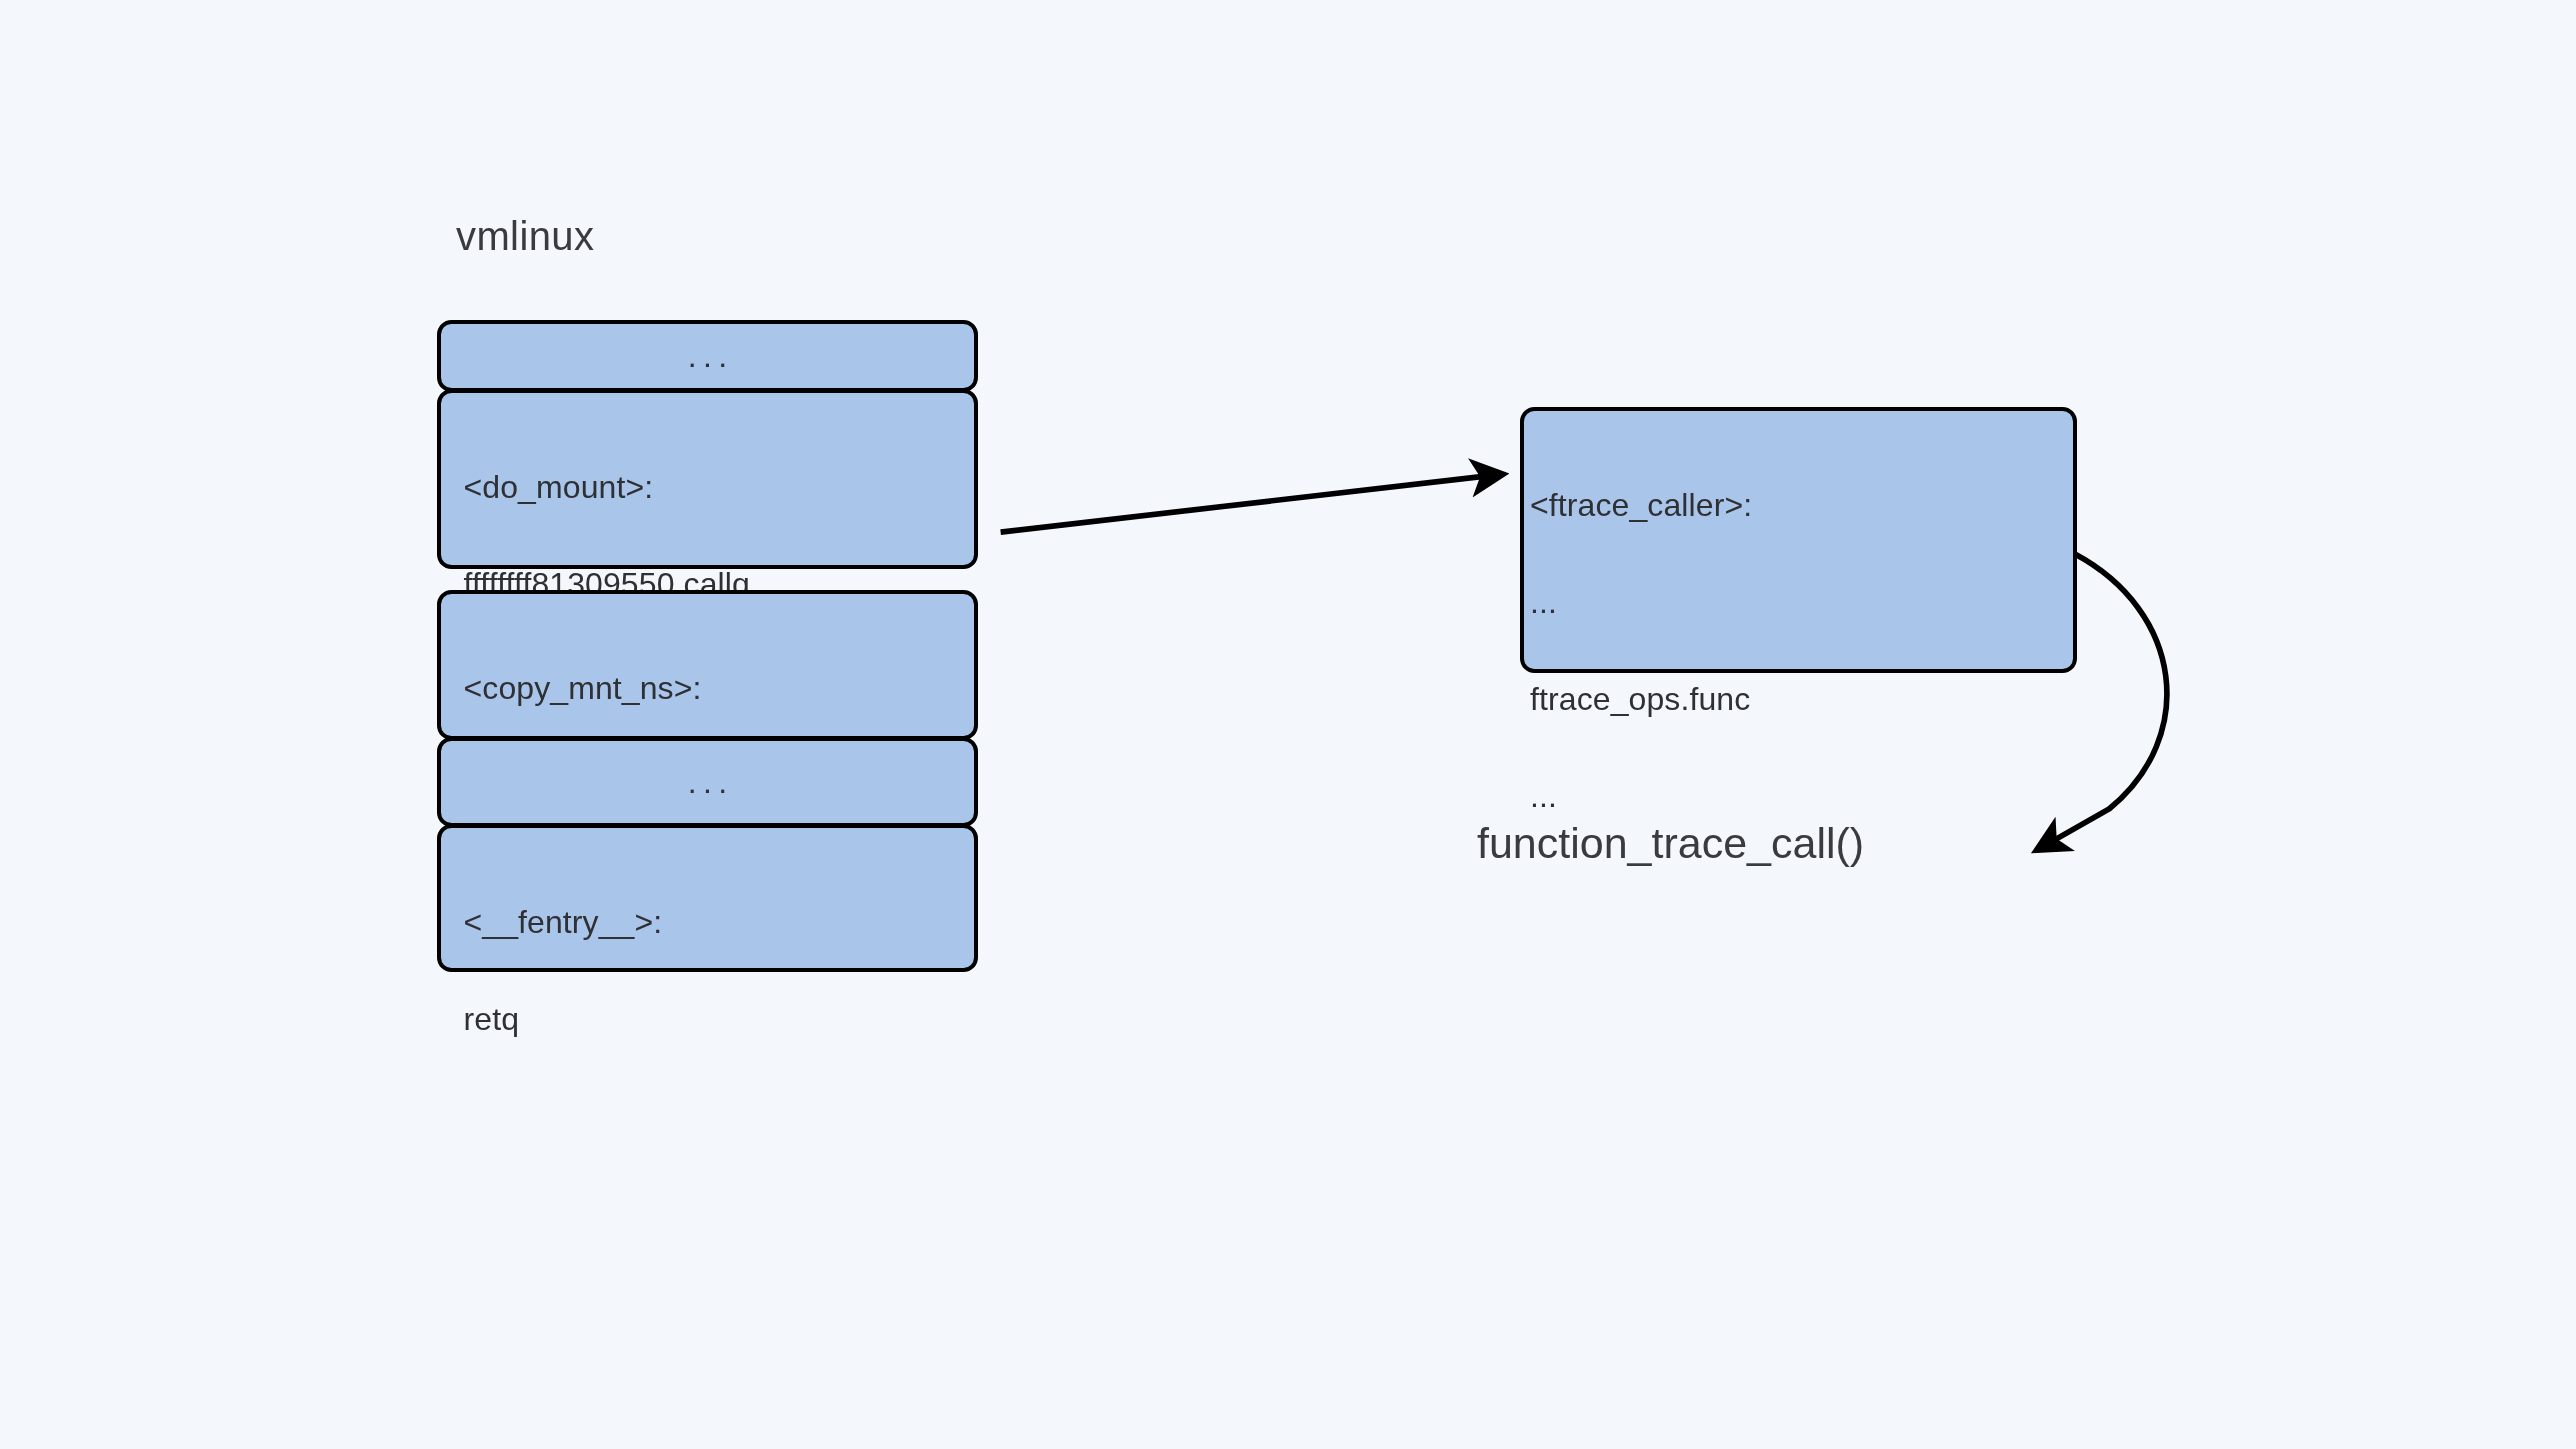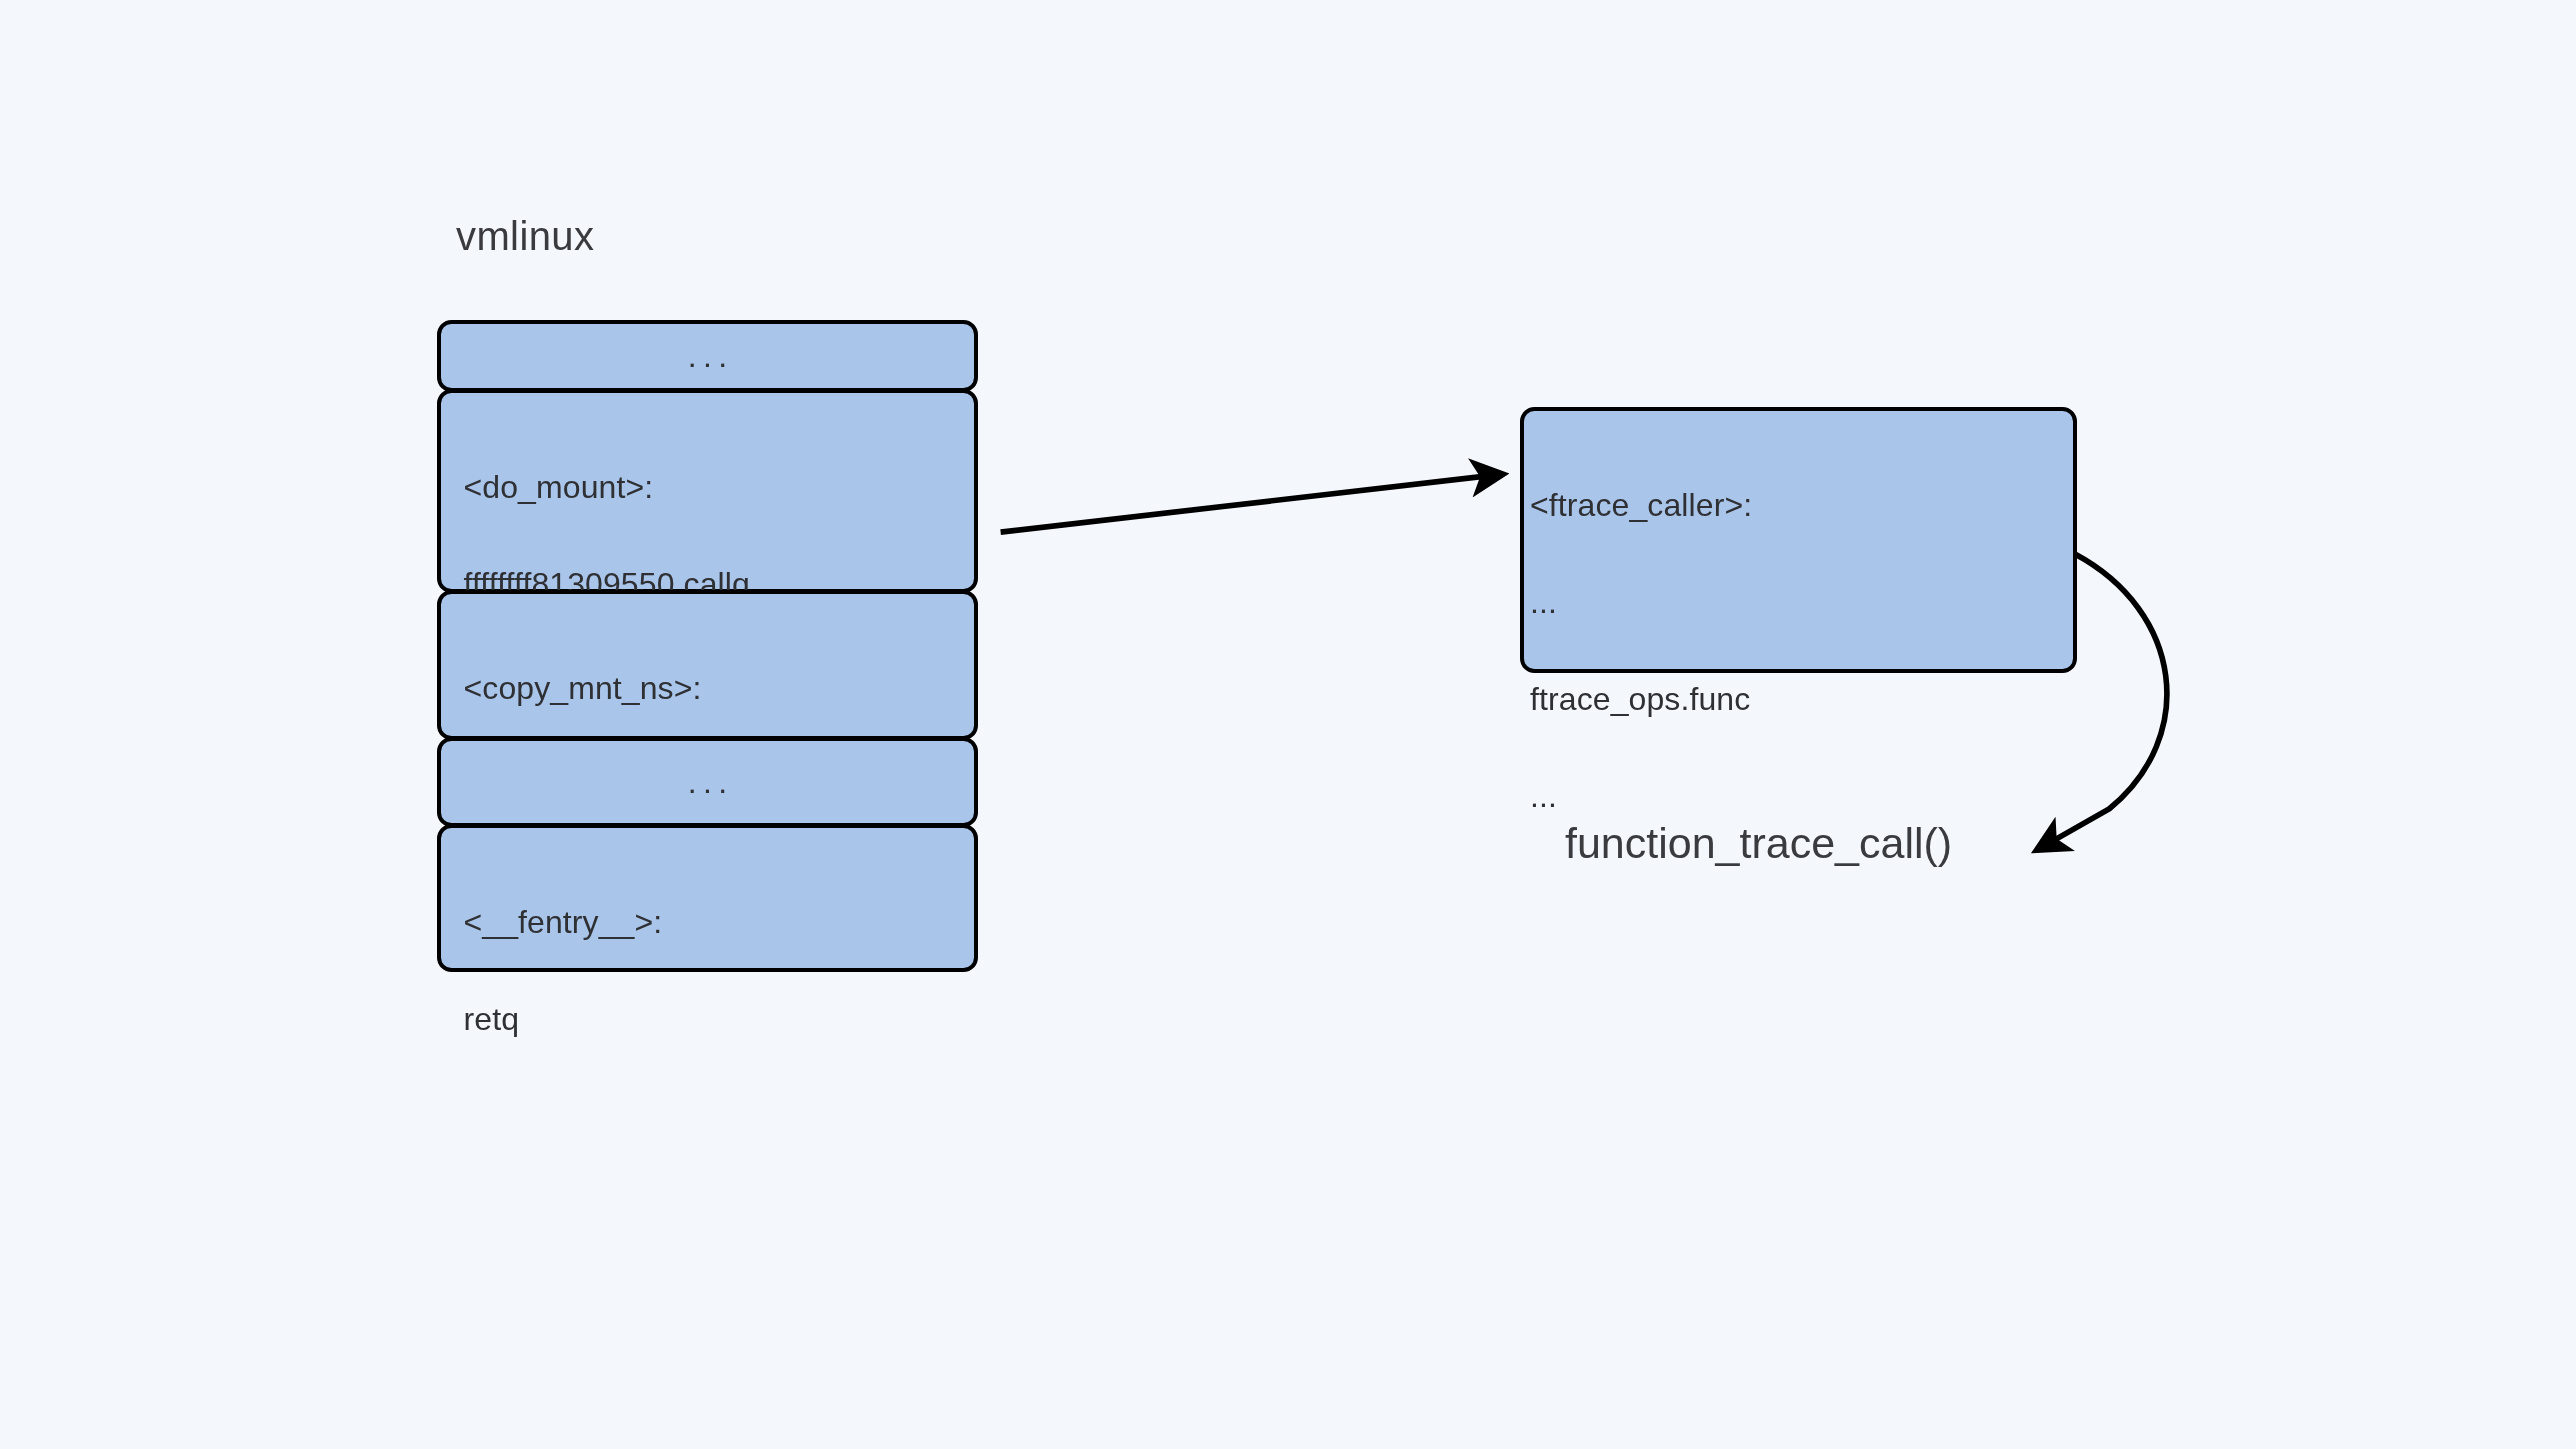--- a/index.html
+++ b/index.html
@@ -65,7 +65,7 @@
   .stack-box { left: 437px; width: 541px; }
 
   #box-top-ellipsis   { top: 320px;  height: 72px; }
-  #box-do-mount       { top: 389px;  height: 204px; }
+  #box-do-mount       { top: 389px;  height: 180px; }
   #box-copy-mnt-ns    { top: 590px;  height: 150px; }
   #box-mid-ellipsis   { top: 737px;  height: 90px; }
   #box-fentry         { top: 824px; height: 148px; }

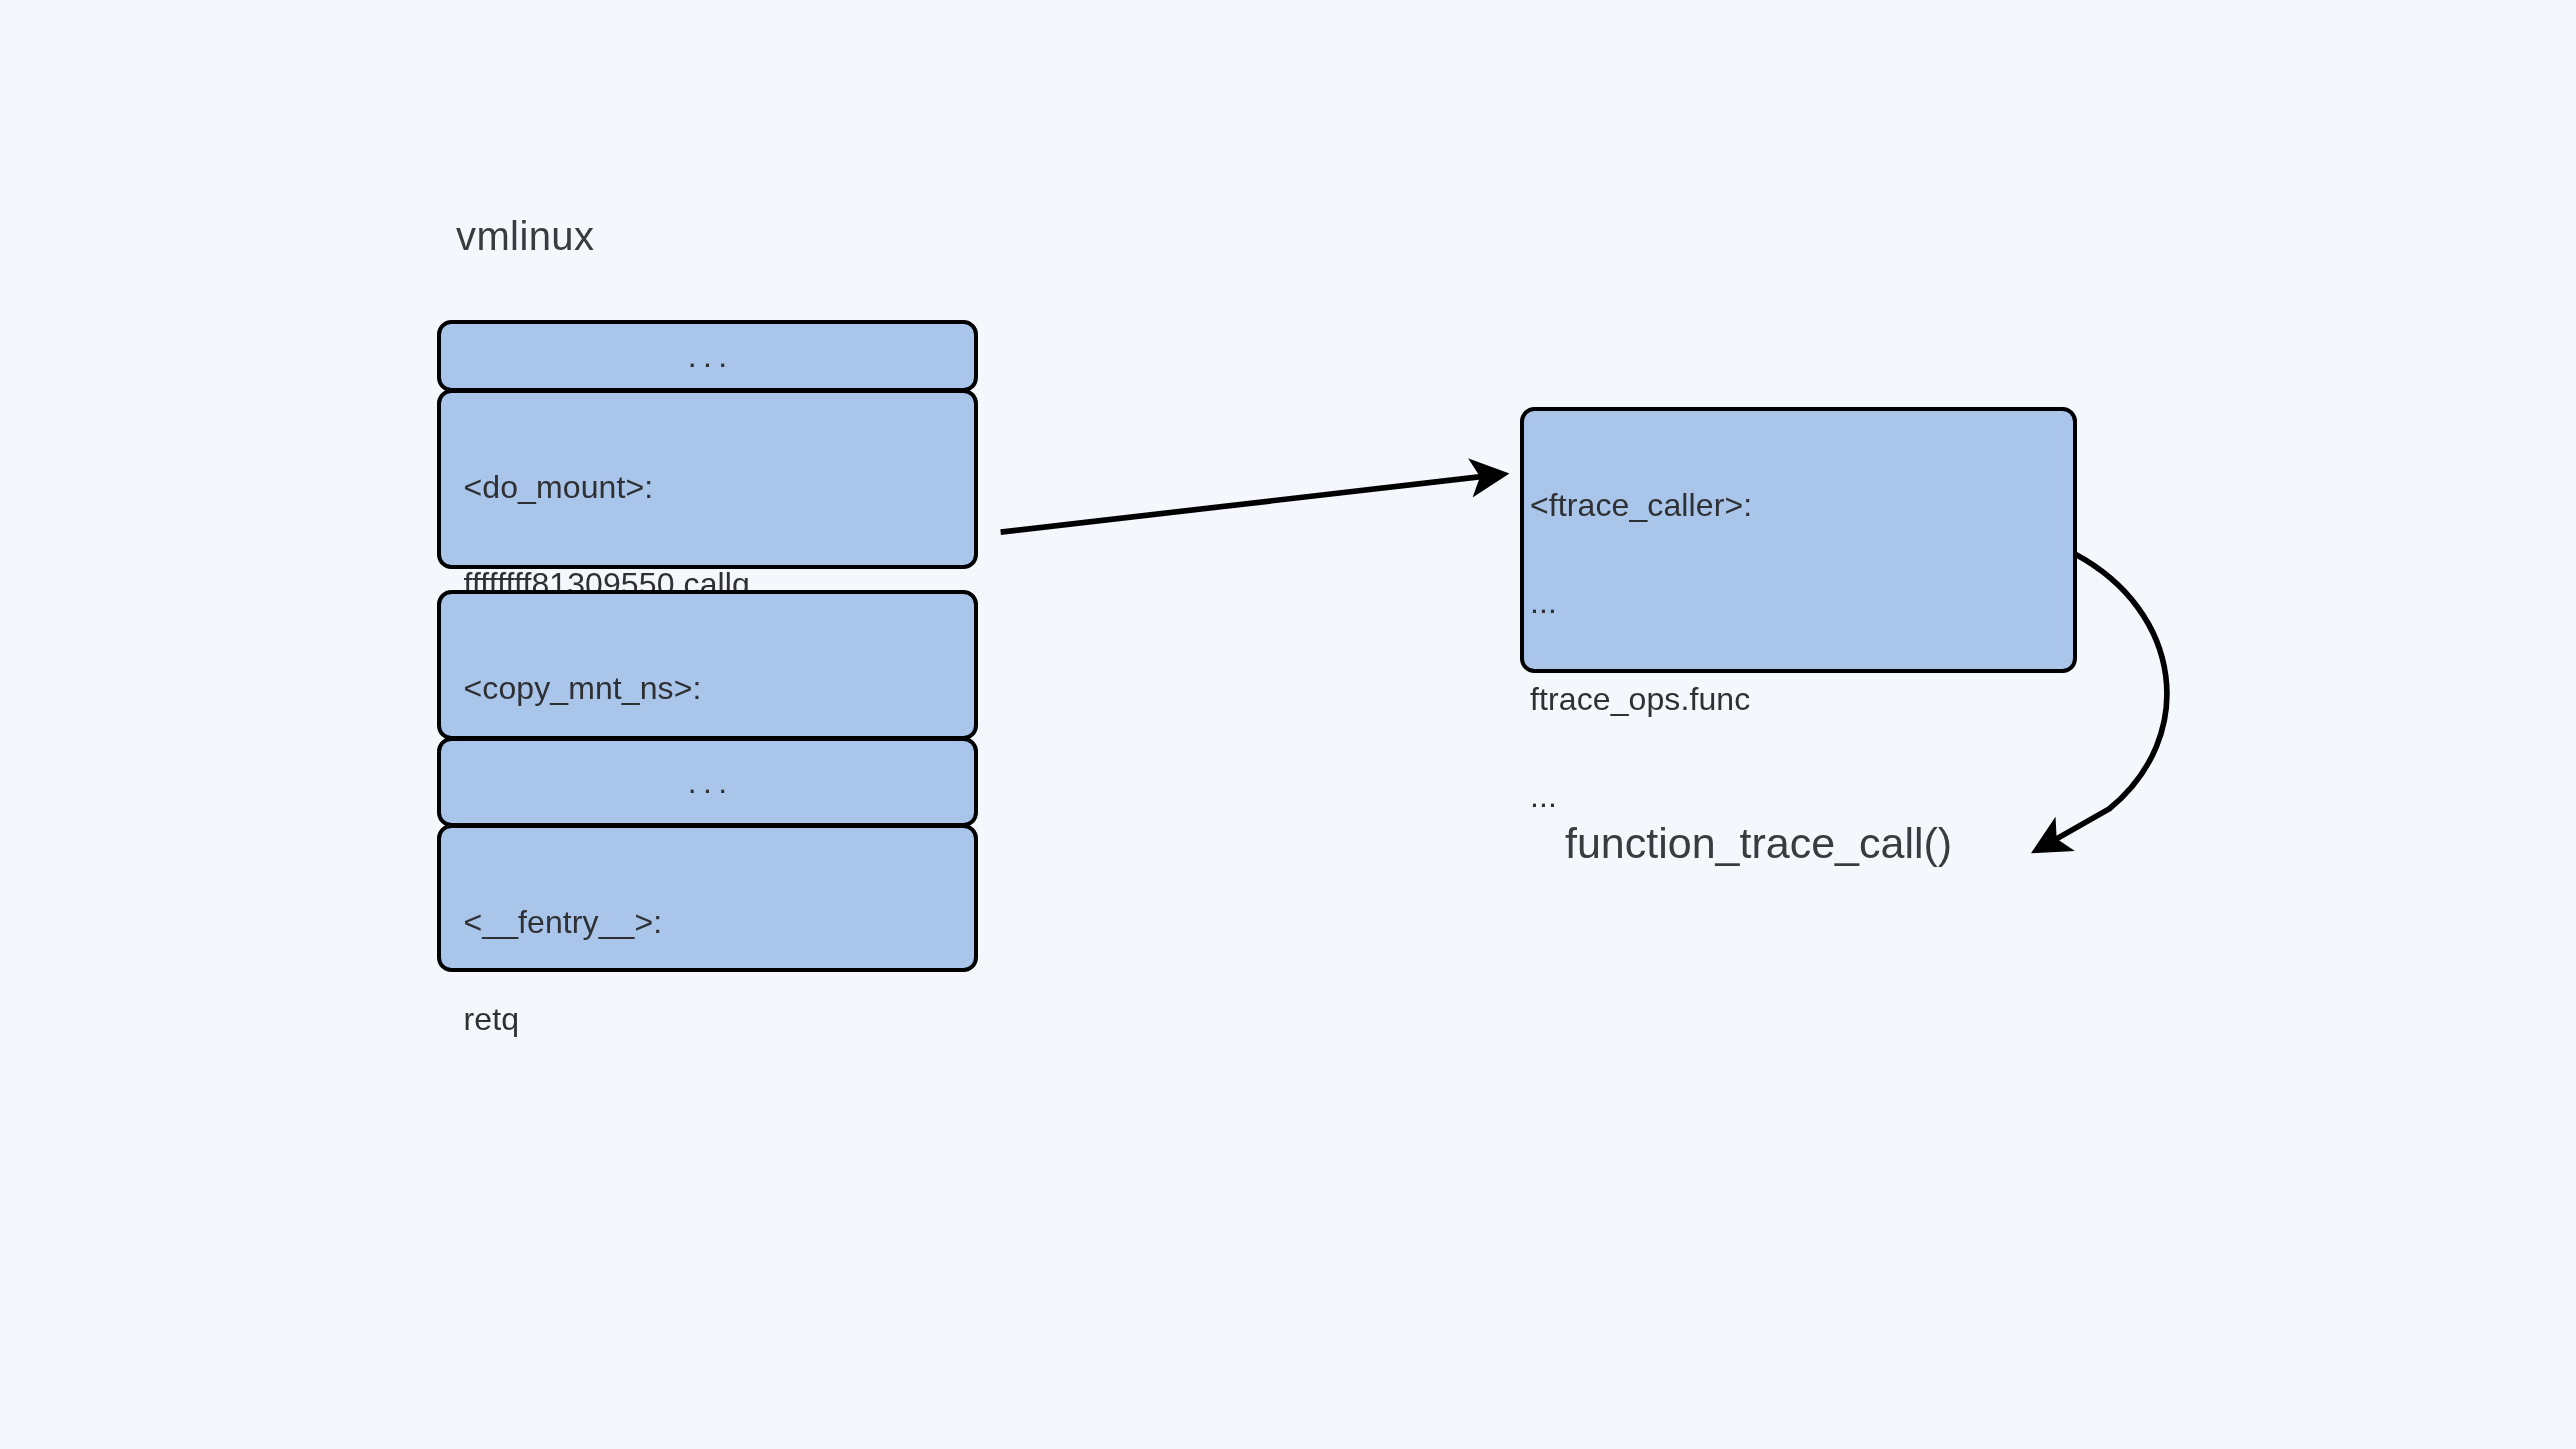--- a/index.html
+++ b/index.html
@@ -96,7 +96,7 @@
   }
 
   #label-function-trace-call {
-    left: 1565px;
+    left: 1477px;
     top: 822px;
     font-size: 43px;
   }

